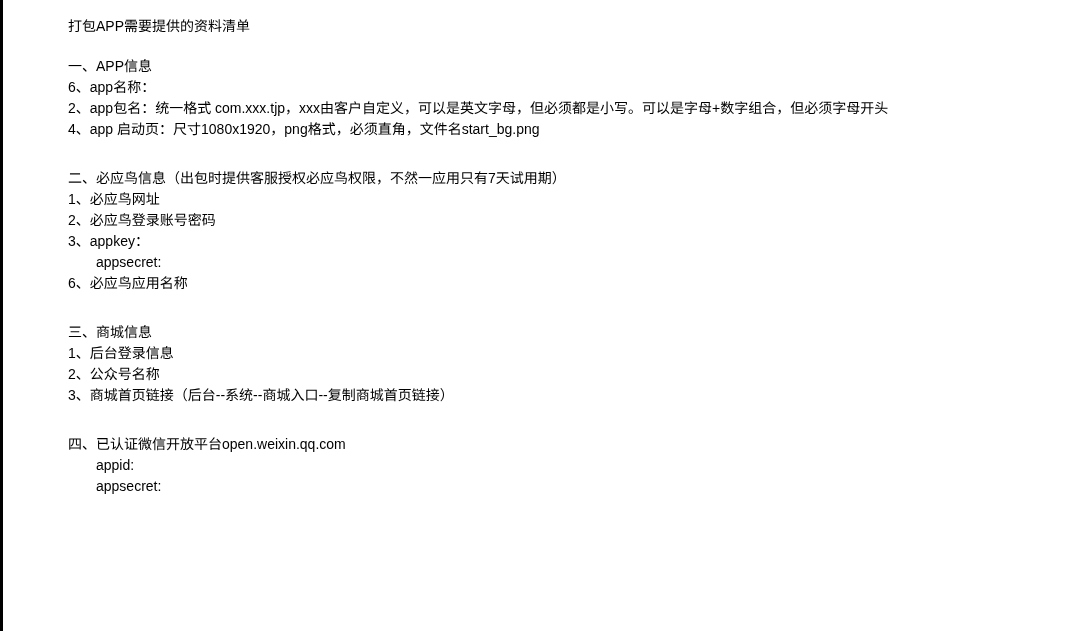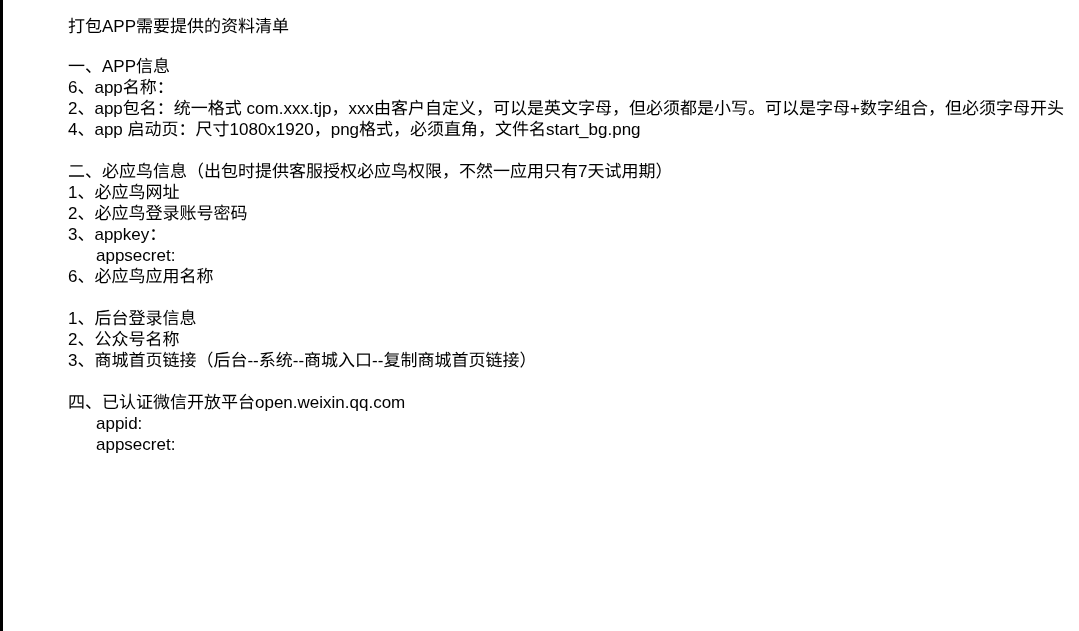--- a/index.html
+++ b/index.html
@@ -30,7 +30,7 @@
     width: 1000px;
   }
   .line {
-    font-size: 17px;
+    font-size: 14px;
     line-height: 21px;
     white-space: pre;
     letter-spacing: 0px;

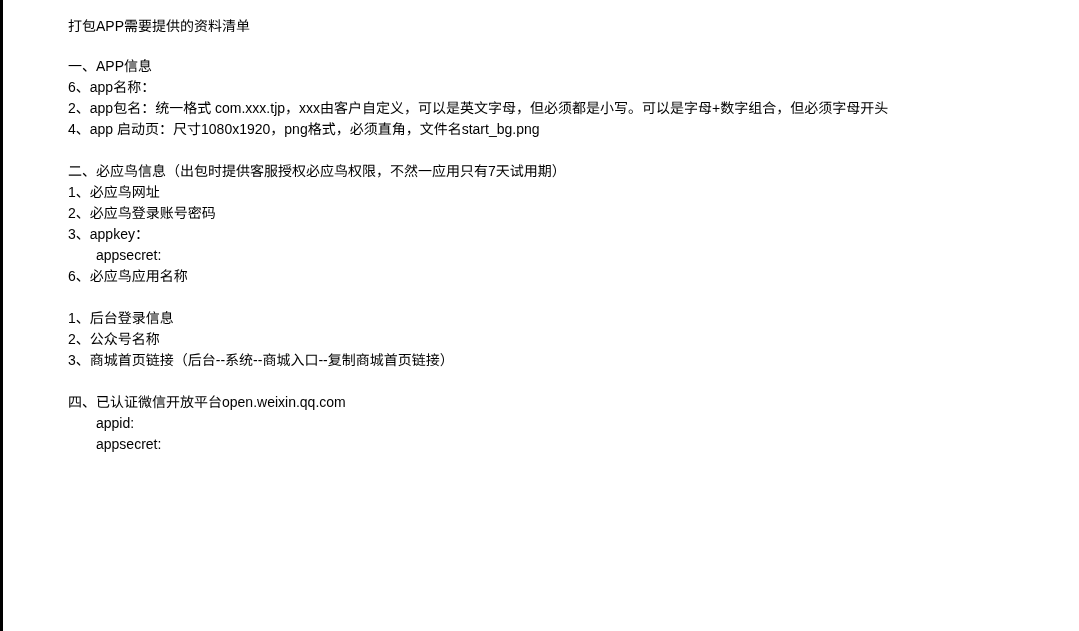--- a/index.html
+++ b/index.html
@@ -39,7 +39,7 @@
     margin-bottom: 19px;
   }
   .section-head {
-    margin-top: 0;
+    margin-top: 7px;
   }
   .spacer {
     height: 21px;

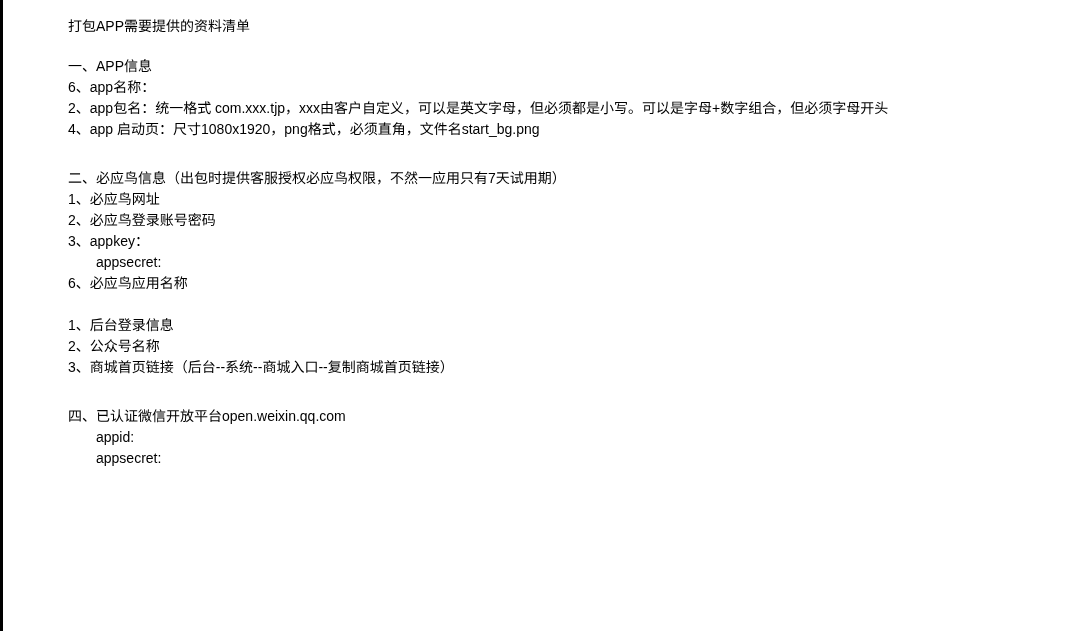--- a/index.html
+++ b/index.html
@@ -73,6 +73,7 @@
 
   <div class="spacer"></div>
 
+  <div class="line section-head">三、商城信息</div>
   <div class="line">1、后台登录信息</div>
   <div class="line">2、公众号名称</div>
   <div class="line">3、商城首页链接（后台--系统--商城入口--复制商城首页链接）</div>

